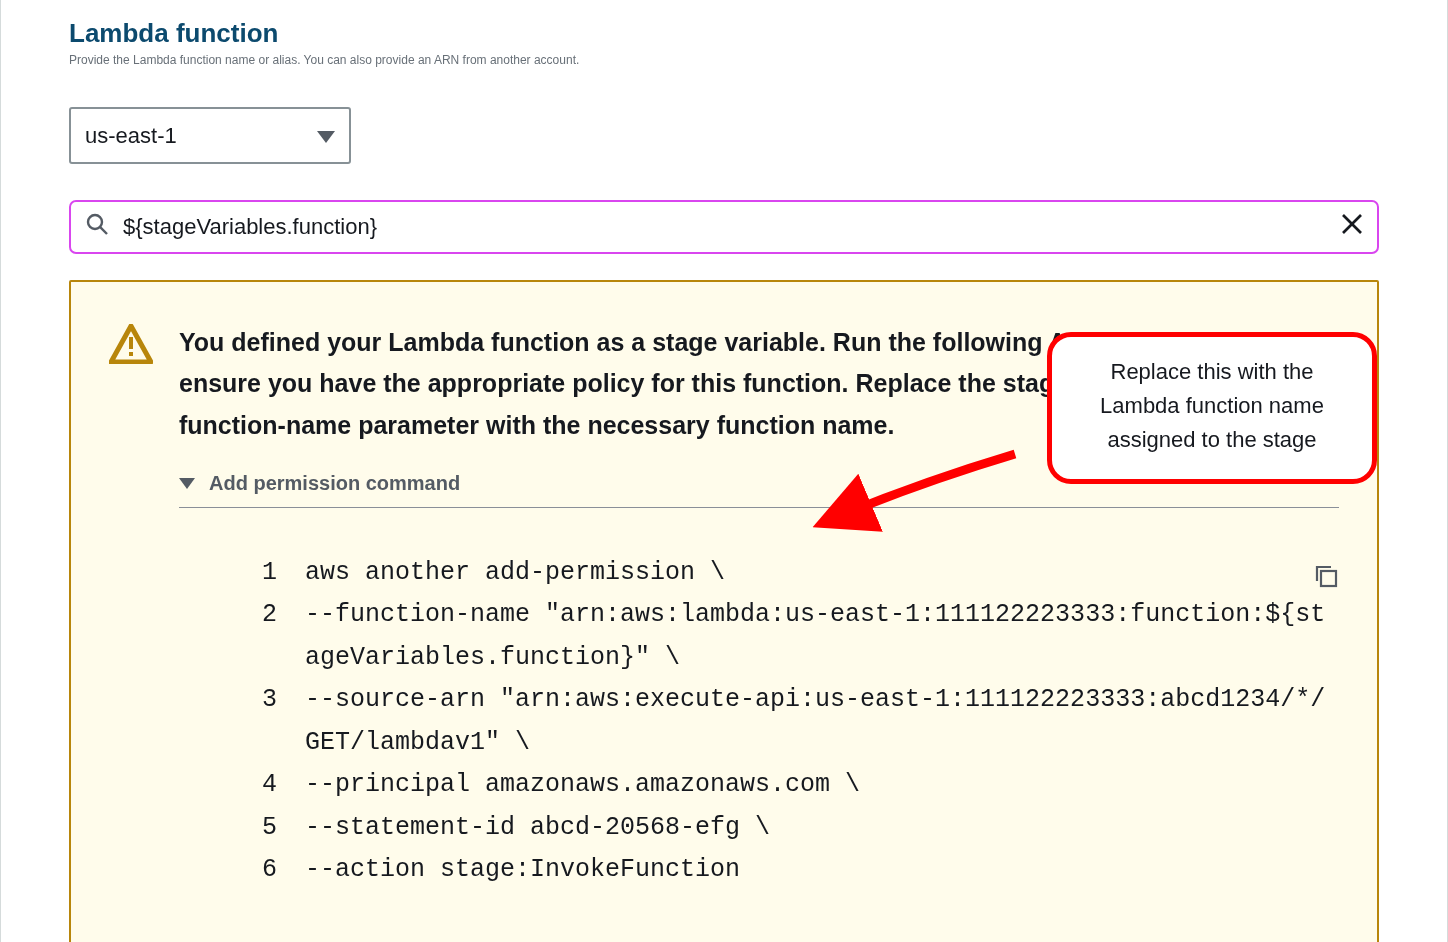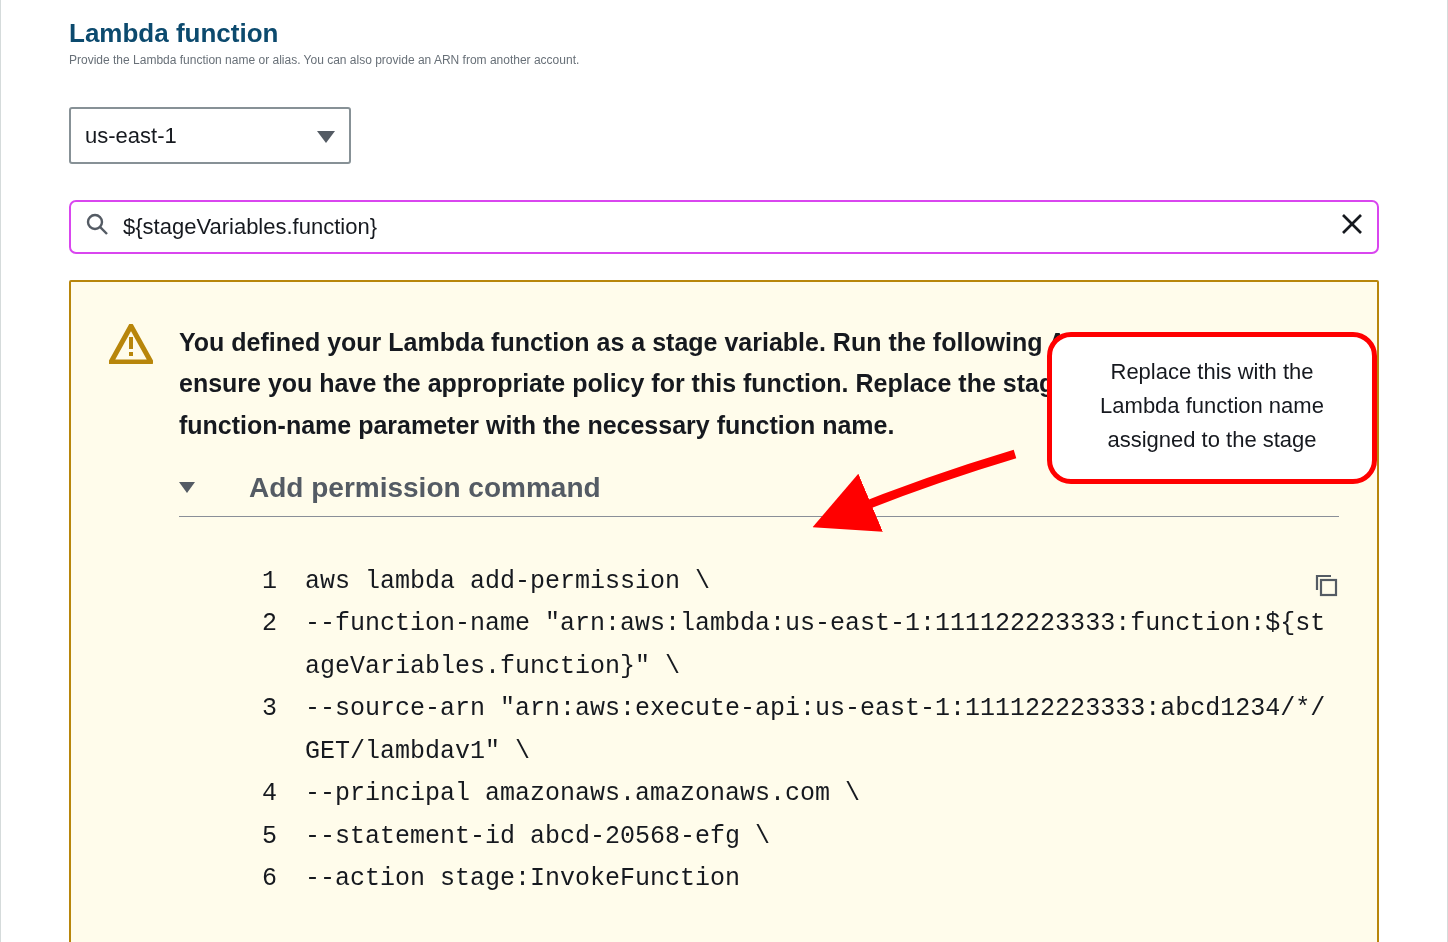--- a/index.html
+++ b/index.html
@@ -101,10 +101,9 @@
   }
   .expander-caret { color: #545b64; font-size: 18px; }
   .expander-title {
-    font-size: 28px;
+    font-size: 20px;
     font-weight: 700;
     color: #545b64;
-    margin-left: 40px;
   }
   .code-area {
     position: relative;

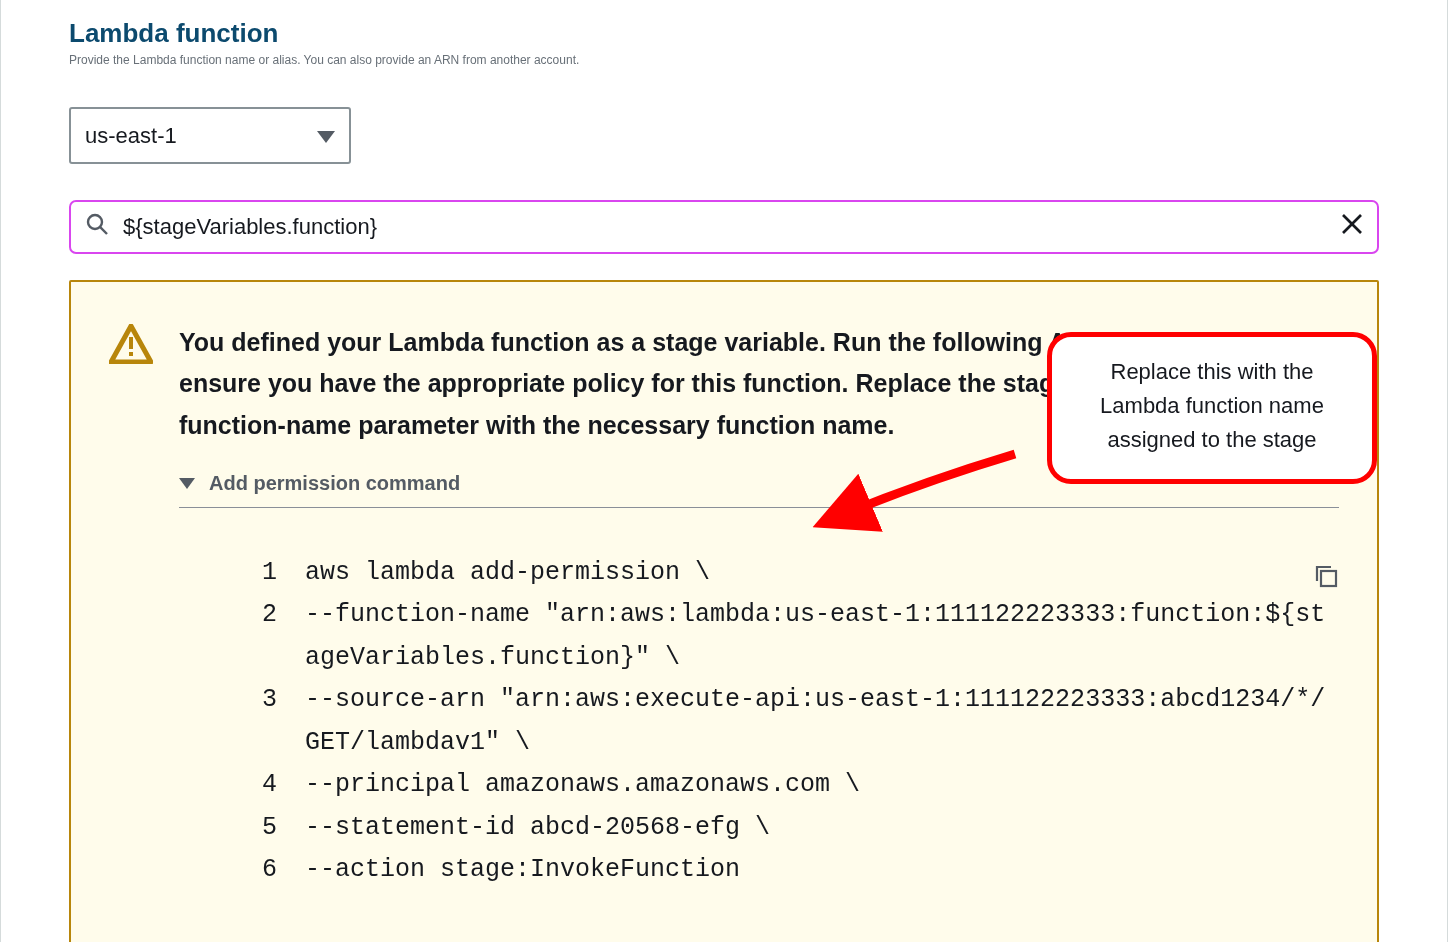--- a/index.html
+++ b/index.html
@@ -227,7 +227,7 @@
           </span>
           <div class="code-row">
               <div class="lineno">1</div>
-              <div class="codetext">aws lambda add-permission \</div>
+              <div class="codetext">aws another add-permission \</div>
             </div>
           <div class="code-row">
               <div class="lineno">2</div>

